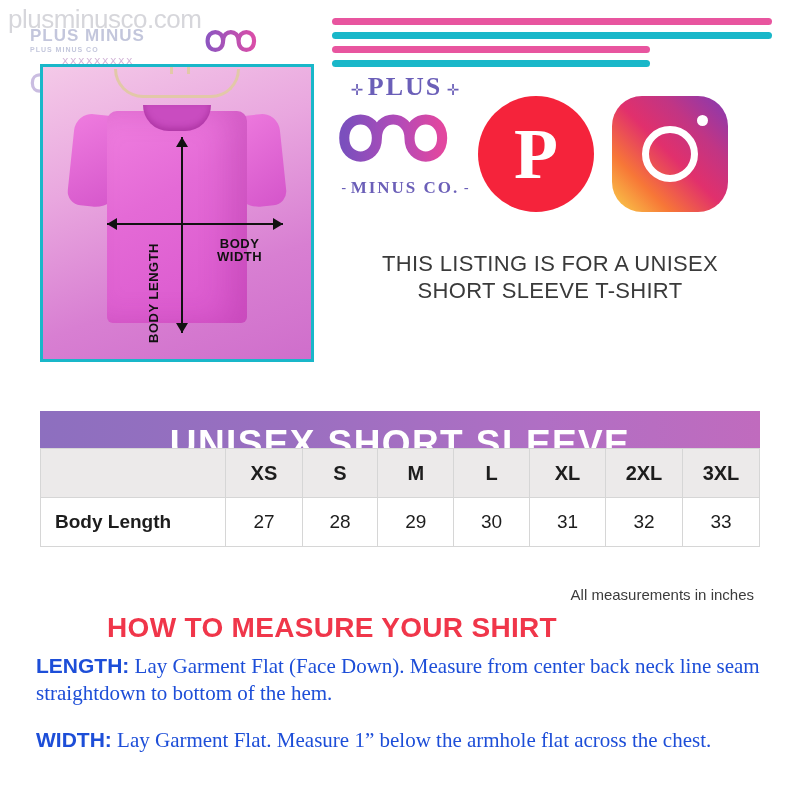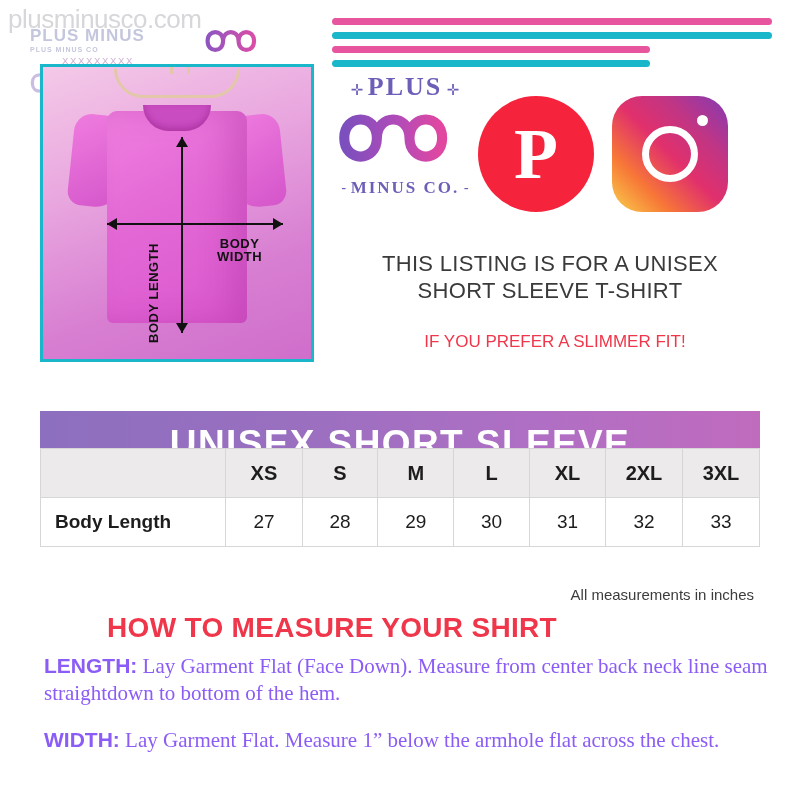--- a/index.html
+++ b/index.html
@@ -252,7 +252,6 @@
 </div>
 <div class="ladies">
   <br>
-  <span>IF YOU PREFER A SLIMMER FIT!</span>
 </div>
 
 <div class="banner">

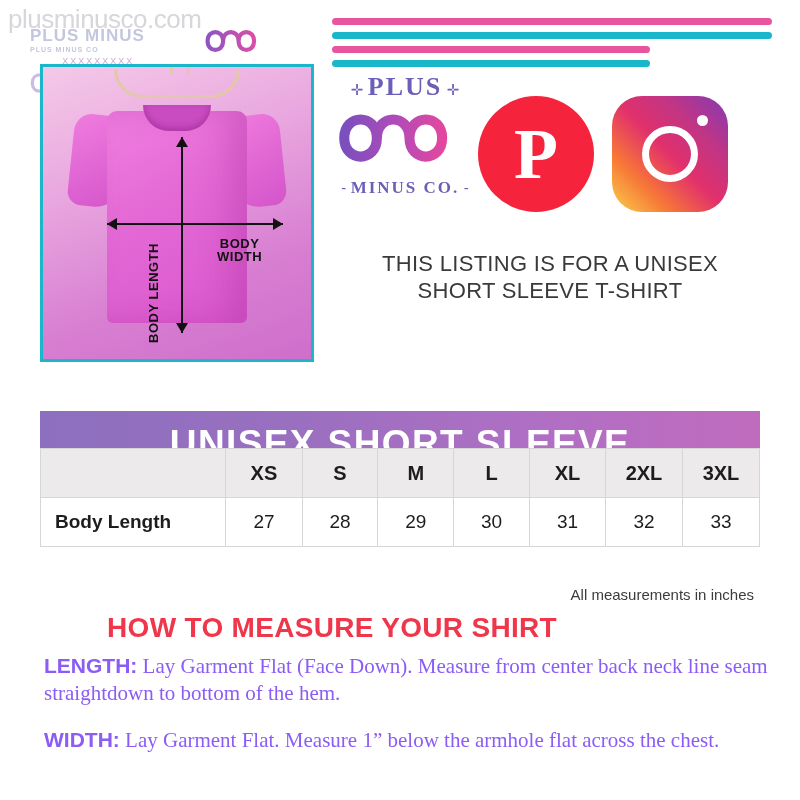--- a/index.html
+++ b/index.html
@@ -157,9 +157,9 @@
     font-size:28px;font-weight:700;color:#f0364a;letter-spacing:.3px;
   }
   .para{
-    position:absolute;left:44px;width:726px;
+    position:absolute;left:36px;width:726px;
     font-family:"Liberation Serif", serif;
-    font-size:21px;color:#8b5cf6;line-height:27px;
+    font-size:21px;color:#1d4ed8;line-height:27px;
   }
   .para b{font-family:"Liberation Sans", sans-serif;font-weight:700;}
   #para-length{top:652px;}

